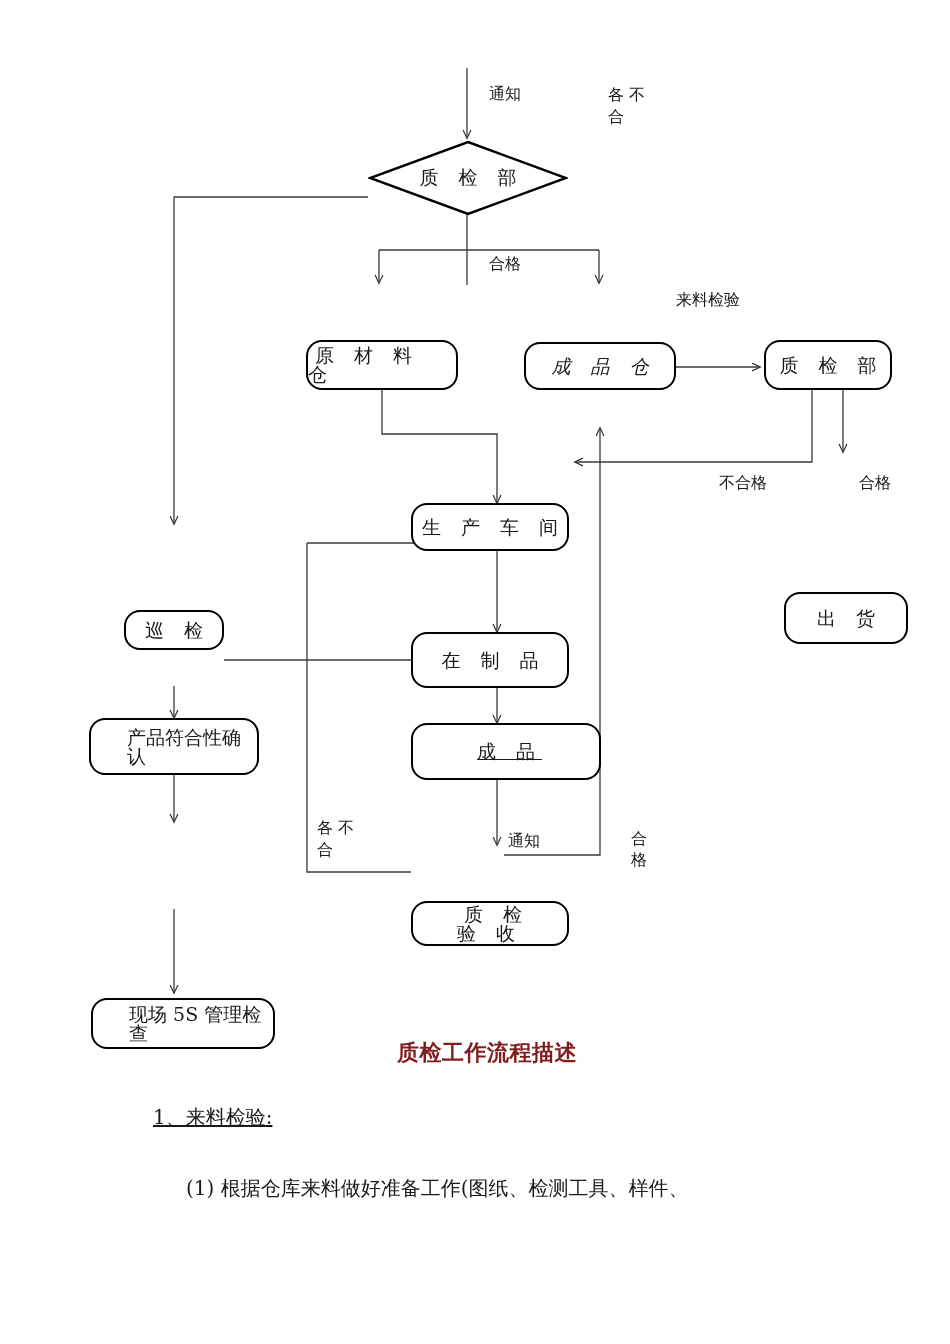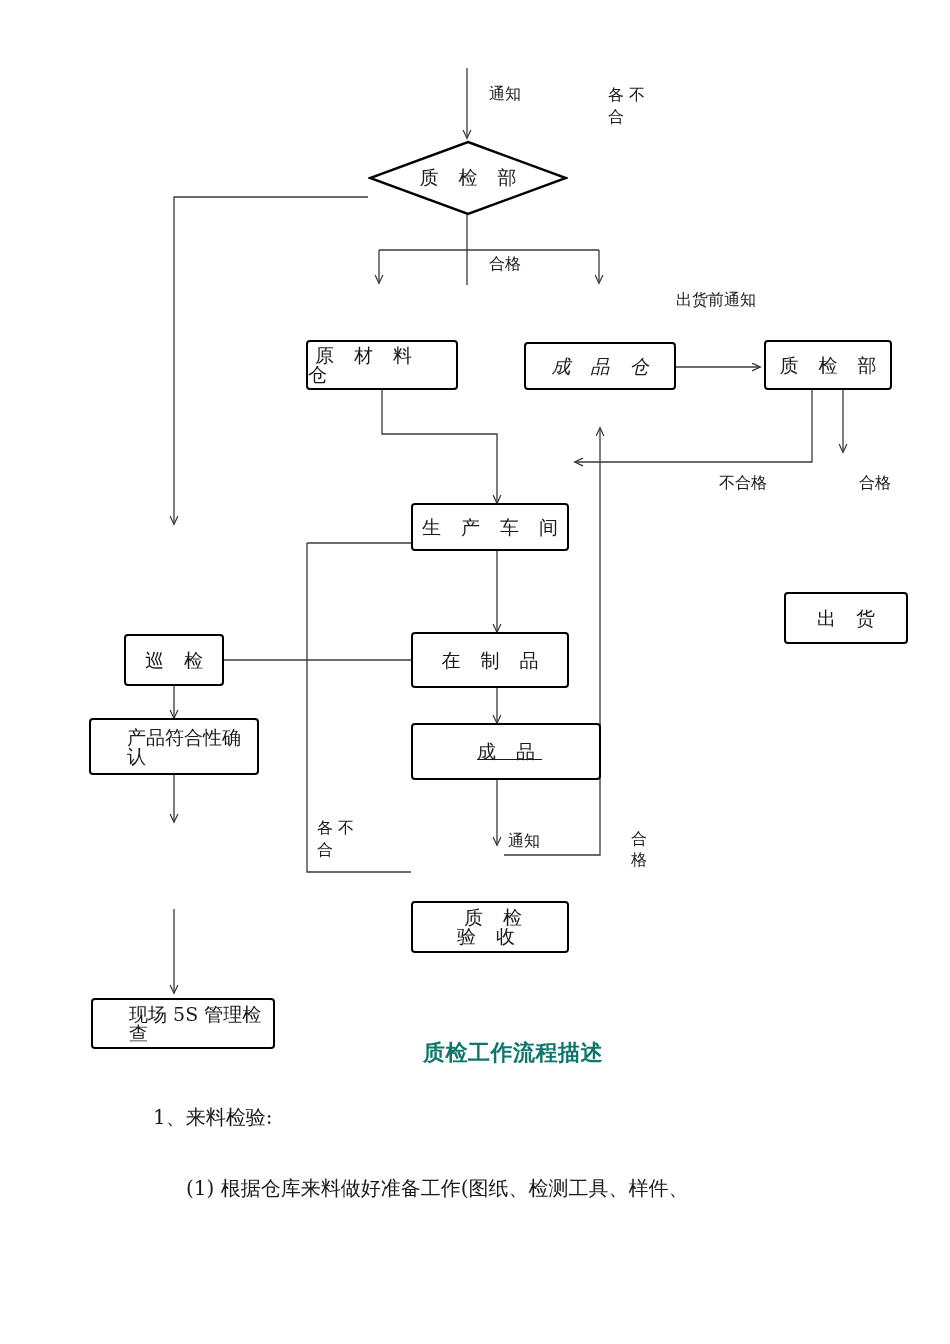--- a/index.html
+++ b/index.html
@@ -214,7 +214,7 @@
 
   <div class="edge-label" style="left:489px; top:254px;">合格</div>
 
-  <div class="edge-label" style="left:676px; top:290px;">出货前通知</div>
+  <div class="edge-label" style="left:676px; top:290px;">来料检验</div>
 
   <div class="edge-label" style="left:719px; top:473px;">不合格</div>
 

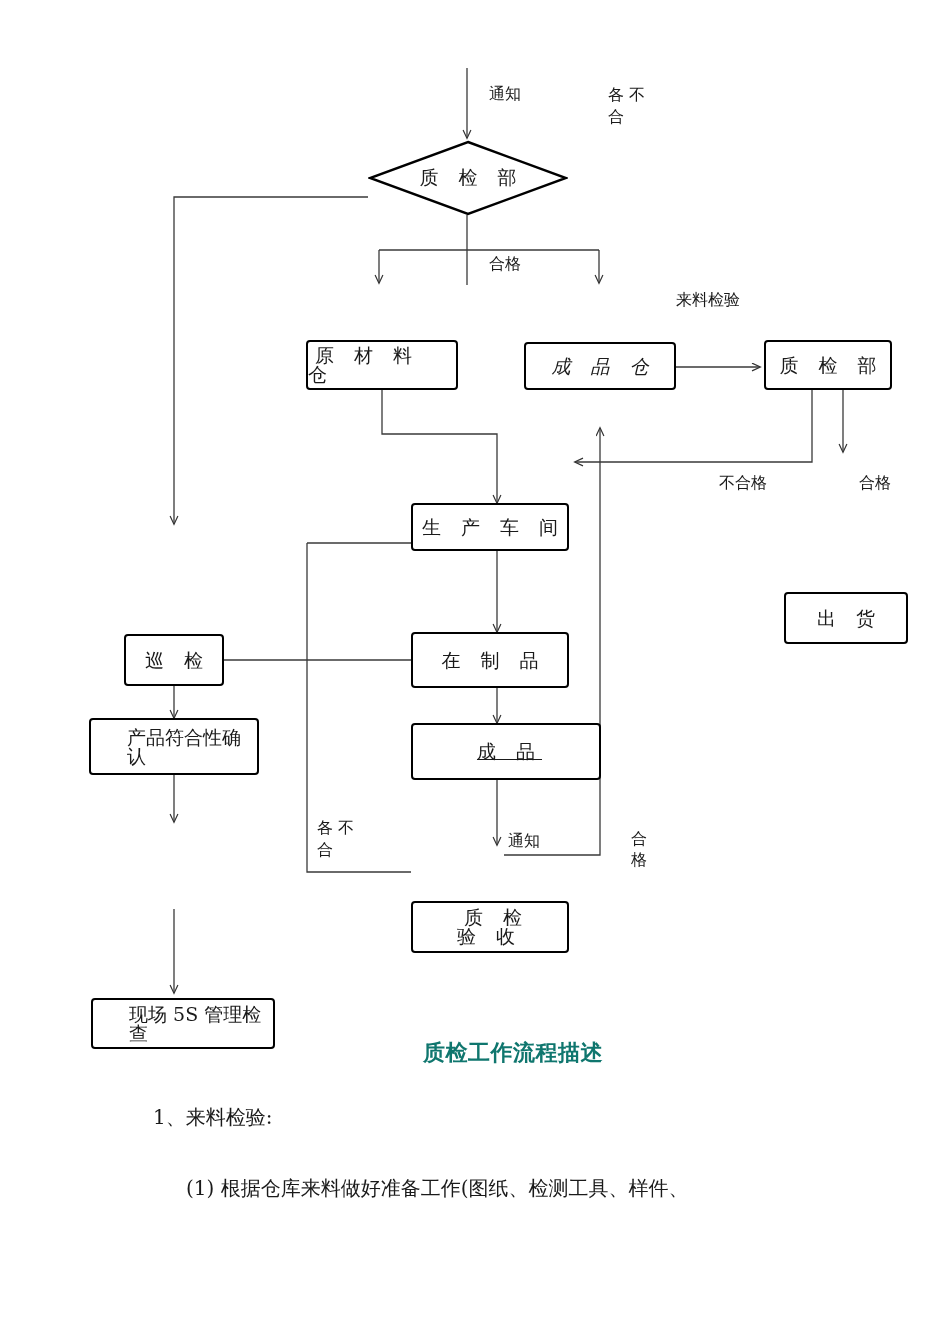--- a/index.html
+++ b/index.html
@@ -29,7 +29,7 @@
     position: absolute;
     box-sizing: border-box;
     border: 2.2px solid #000000;
-    border-radius: 4px;
+    border-radius: 16px;
     background: #ffffff;
     display: flex;
     align-items: center;

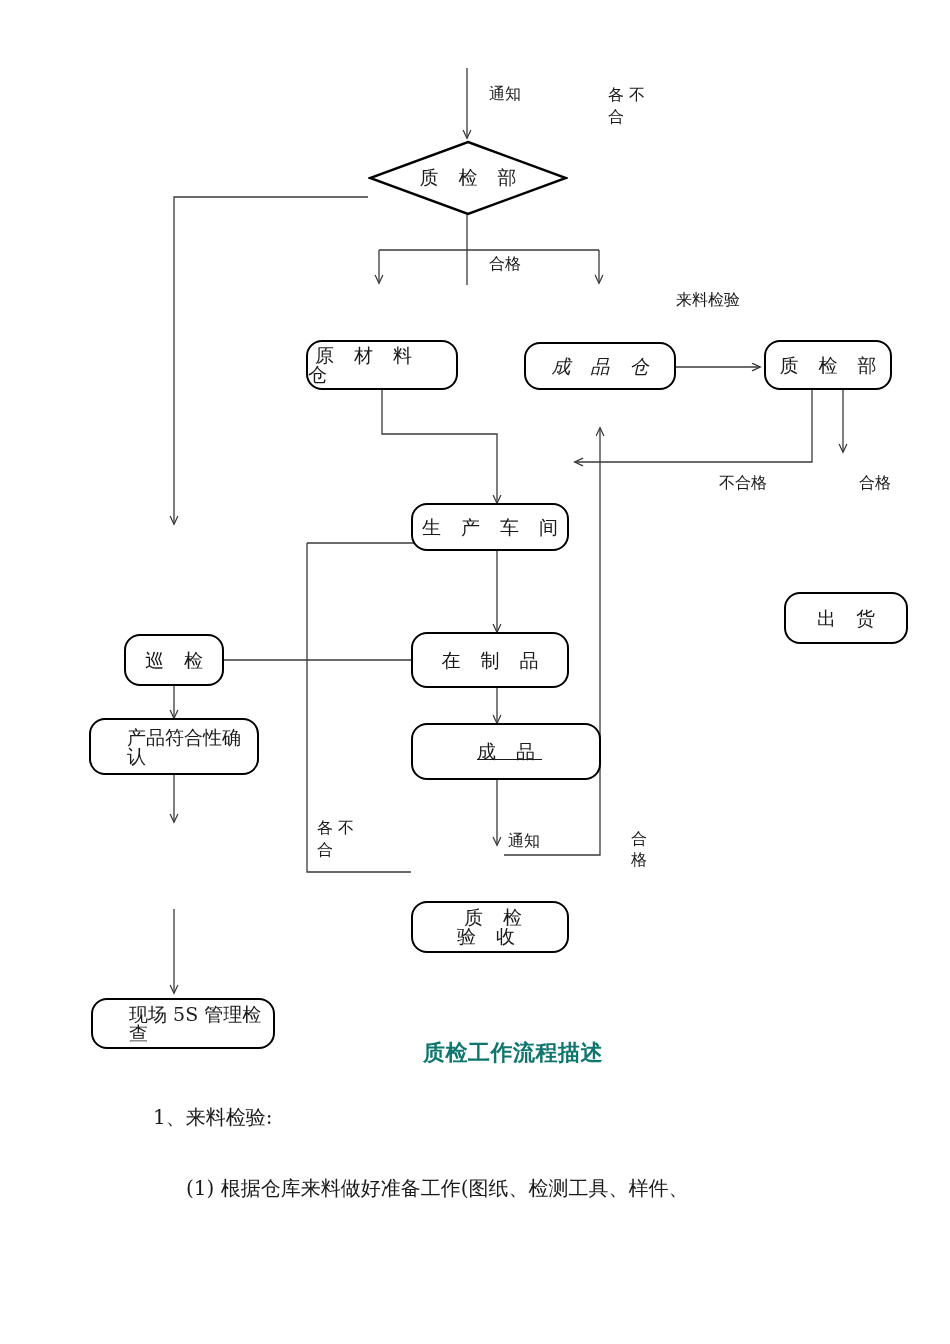--- a/index.html
+++ b/index.html
@@ -194,7 +194,7 @@
     <span>质 检 验 收</span>
   </div>
 
-  <div class="node spaced" style="left:124px; top:634px; width:100px; height:52px;">
+  <div class="node spaced" style="left:124px; top:610px; width:100px; height:40px;">
     <span>巡 检</span>
   </div>
 

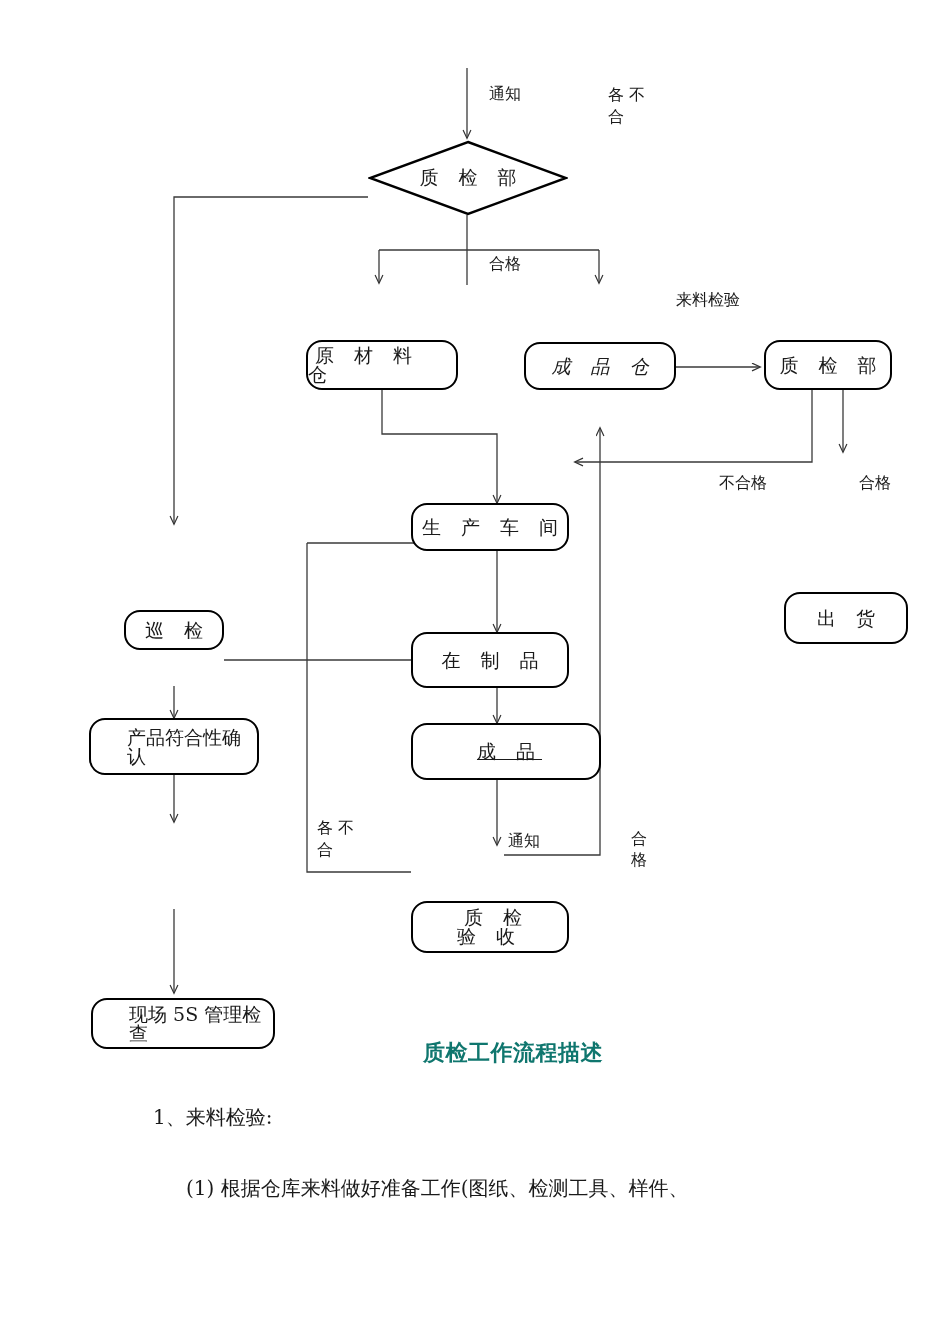--- a/index.html
+++ b/index.html
@@ -190,7 +190,7 @@
     <span>成 品</span>
   </div>
 
-  <div class="node spaced" style="left:411px; top:901px; width:158px; height:52px;padding-left:44px;">
+  <div class="node spaced" style="left:411px; top:901px; width:158px; height:45px;padding-left:44px;">
     <span>质 检 验 收</span>
   </div>
 

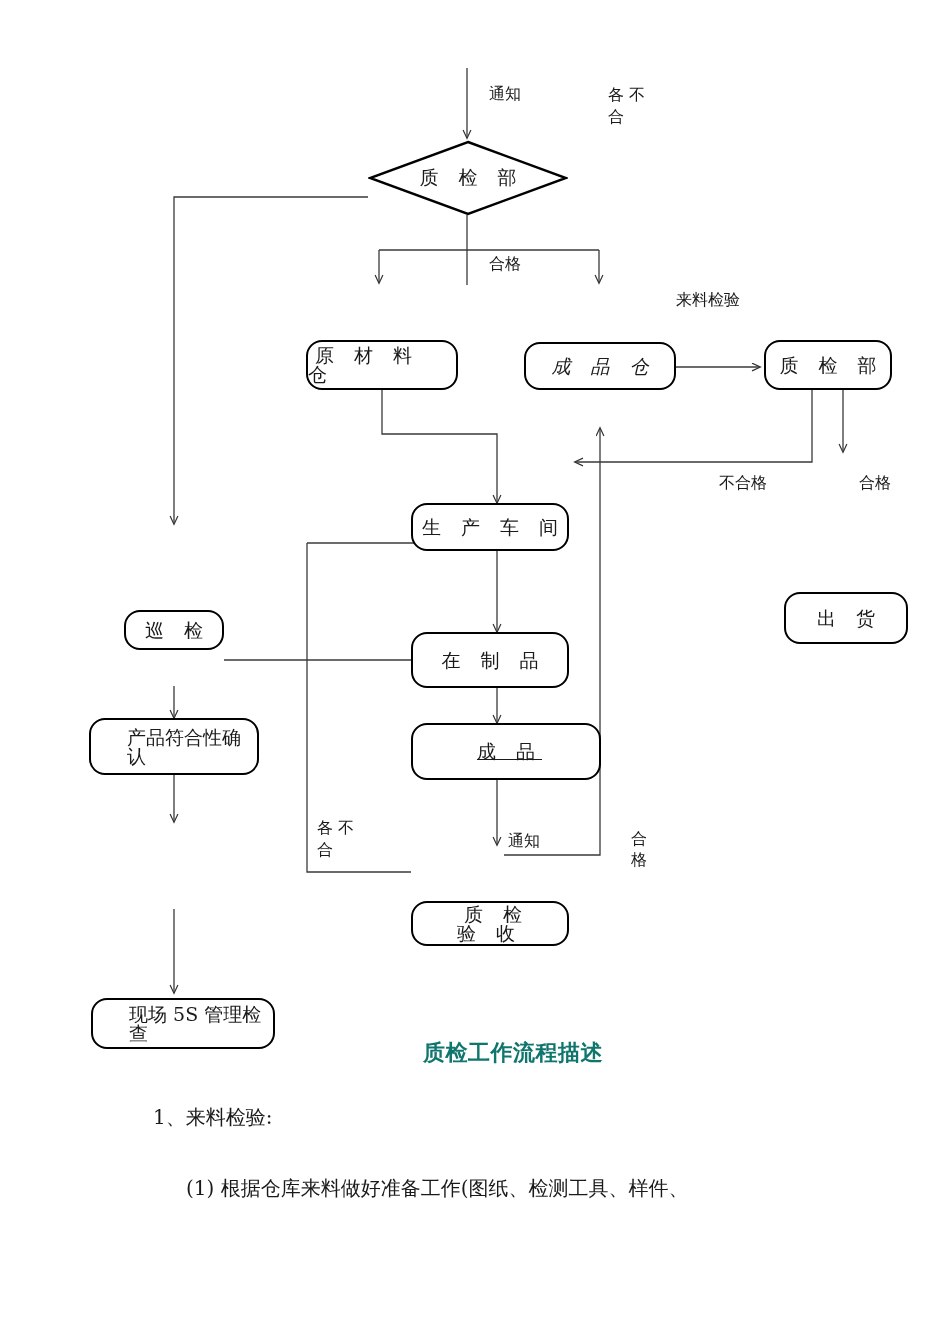--- a/index.html
+++ b/index.html
@@ -91,10 +91,9 @@
     font-size: 22px;
     font-weight: bold;
     font-family: "DejaVu Serif", "Liberation Serif", serif;
-    color: #0f766e;
+    color: #7f1d1d;
     letter-spacing: 0.5px;
     z-index: 5;
-    margin-left: 26px;
   }
   .doc-para {
     position: absolute;

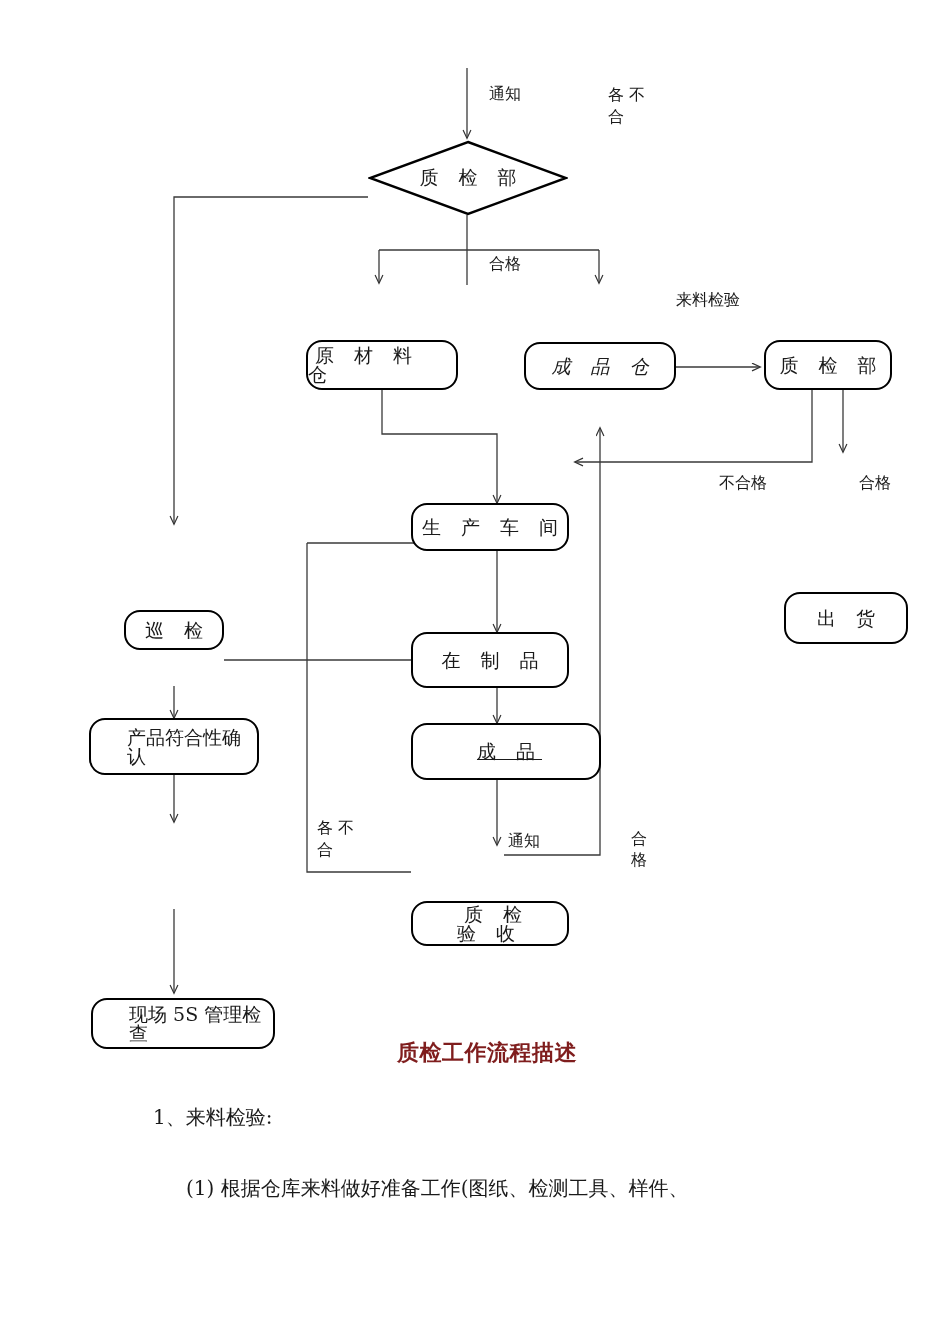--- a/index.html
+++ b/index.html
@@ -228,7 +228,7 @@
 
   <div class="doc-title" style="left:397px; top:1038px;">质检工作流程描述</div>
 
-  <div class="doc-para" style="left:153px; top:1104px;">1、来料检验:</div>
+  <div class="doc-para" style="left:153px; top:1104px;text-decoration:underline;">1、来料检验:</div>
 
   <div class="doc-para" style="left:186px; top:1175px;">(1) 根据仓库来料做好准备工作(图纸、检测工具、样件、</div>
 

